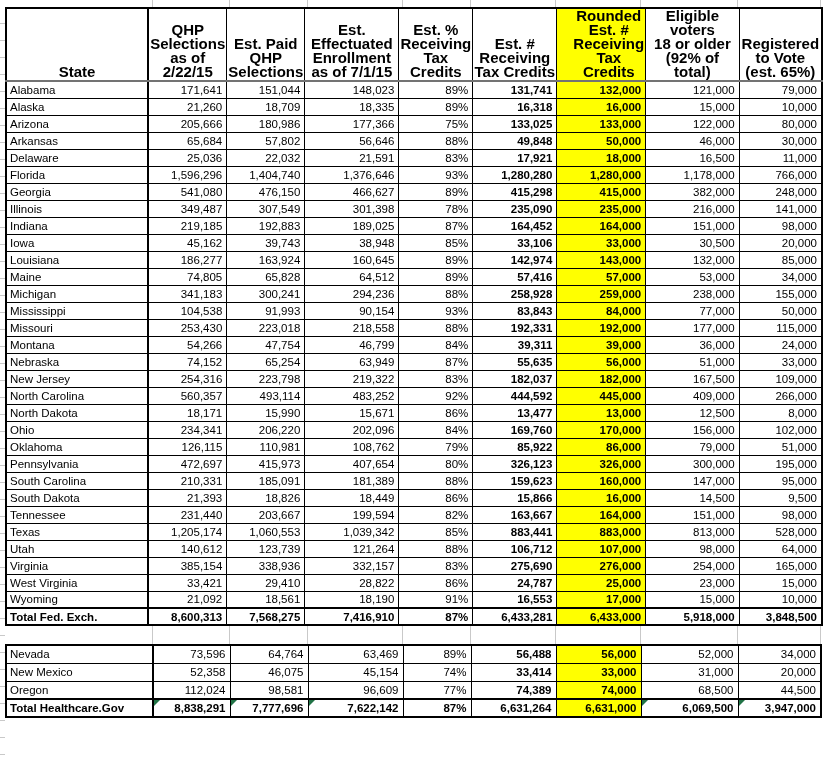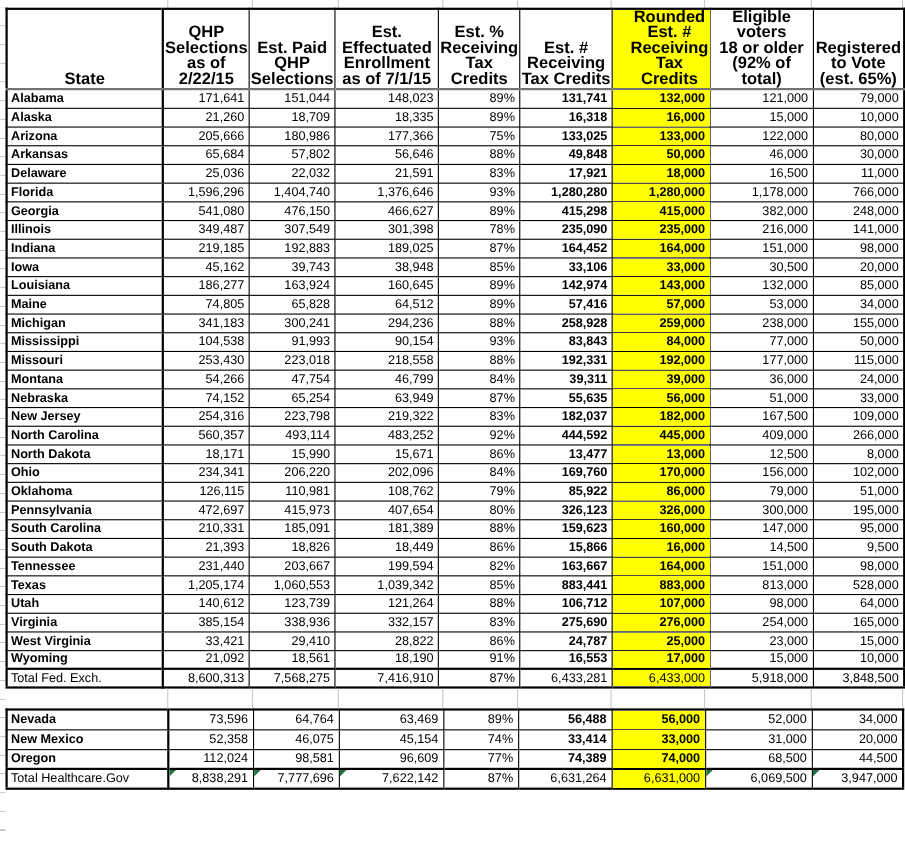--- a/index.html
+++ b/index.html
@@ -69,7 +69,7 @@
   tbody tr { height: 17px; }
   table.block2 tbody tr { height: 18px; margin-left: 36px; }
   td { padding: 0; vertical-align: middle; }
-  td.state { text-align: left;  padding-left: 3px; font-weight: bold; }
+  td.state { text-align: left;  padding-left: 3px; }
   td.num   { text-align: right; padding-right: 4px; }
   .col-state-edge { border-right: 2px solid #000; }
   .bold { font-weight: bold; }

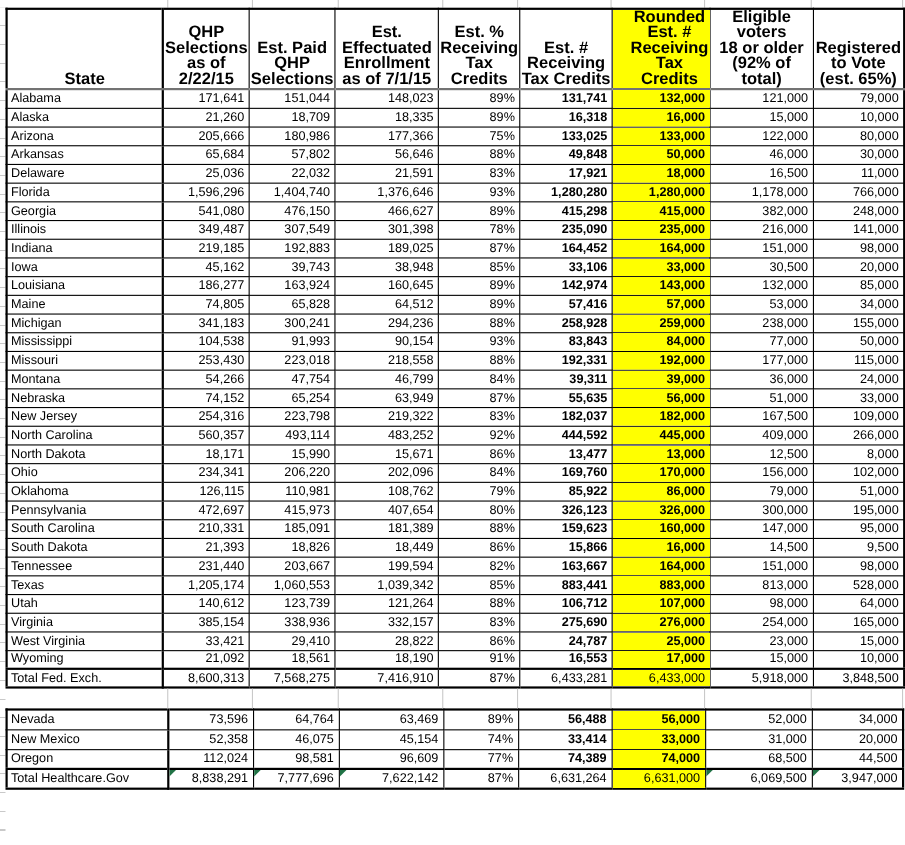--- a/index.html
+++ b/index.html
@@ -75,7 +75,7 @@
   .bold { font-weight: bold; }
   .hl   { background: var(--hl, #FFFF00); padding-left: 16px; }
   tr.total td {
-    font-weight: normal;
+    font-weight: bold;
     border-top: 2px solid #000;
     border-bottom: 2px solid #000;
   }

